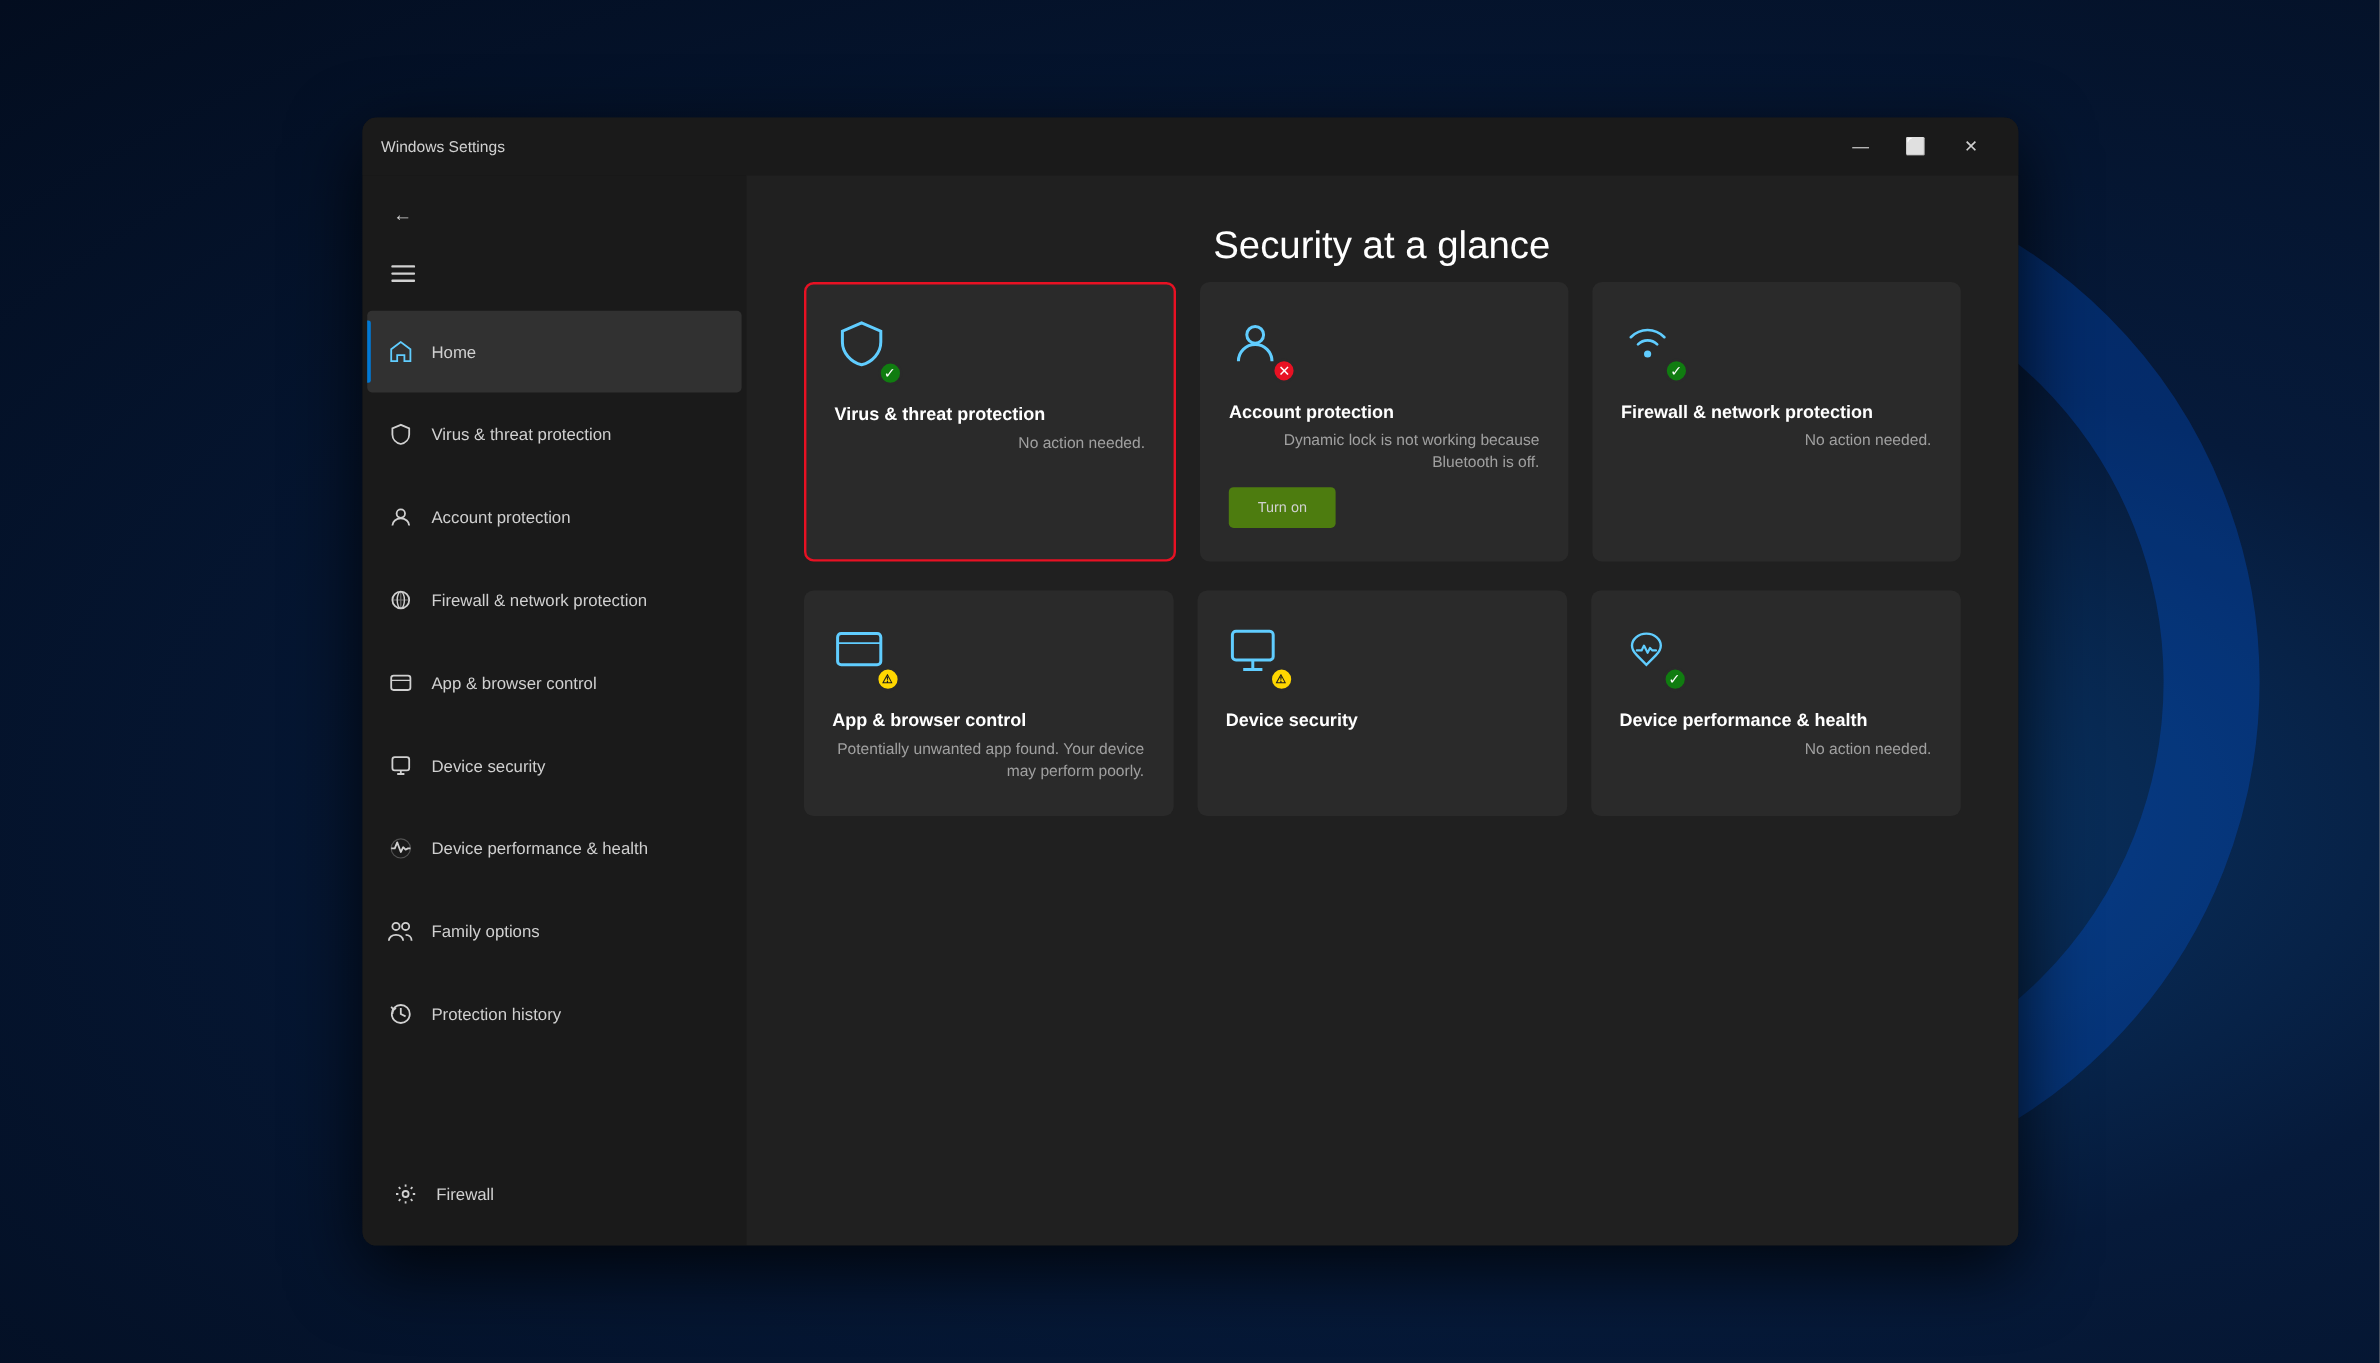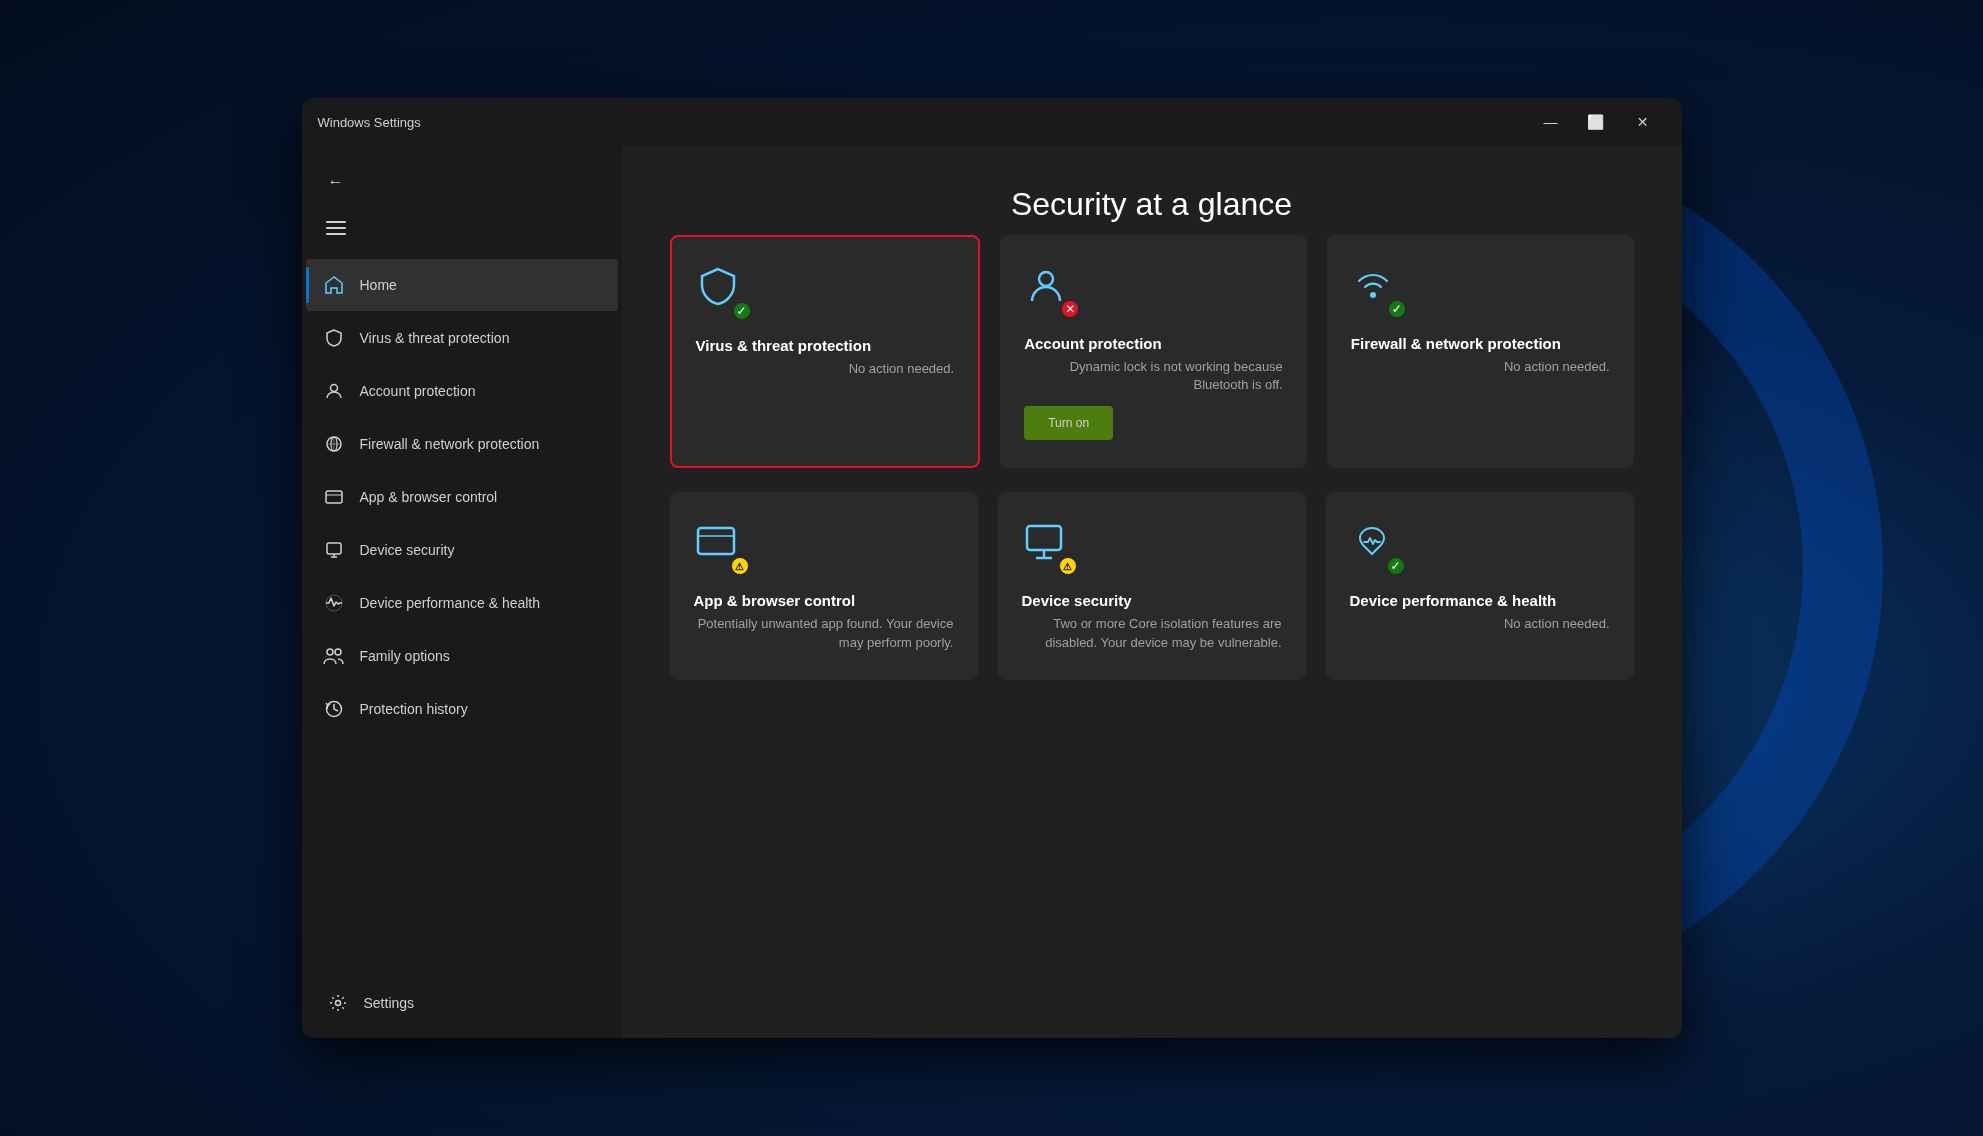--- a/index.html
+++ b/index.html
@@ -122,7 +122,7 @@
     .nav-item {
       display: flex;
       align-items: center;
-      height: 52px;
+      height: 68px;
       padding: 0 16px;
       cursor: pointer;
       color: #d0d0d0;

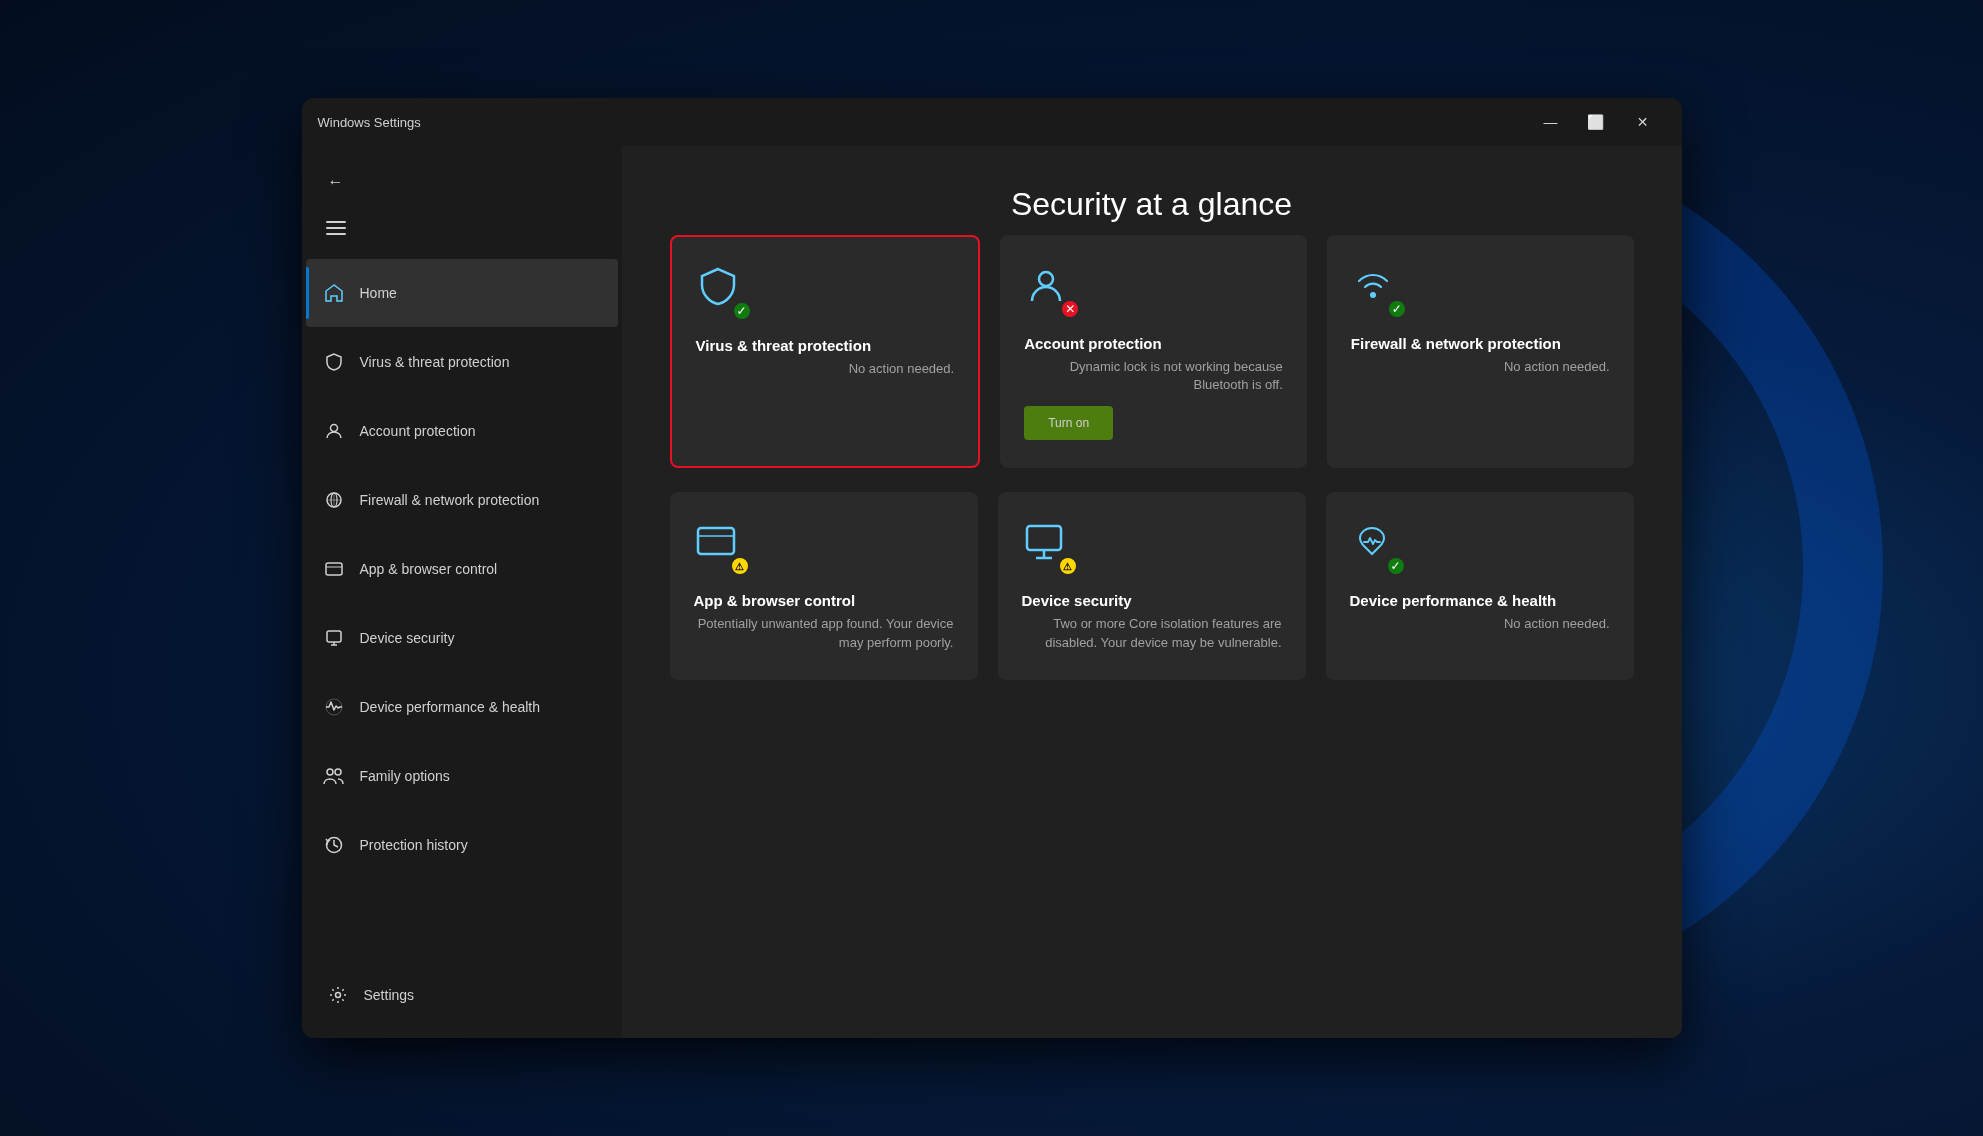--- a/index.html
+++ b/index.html
@@ -497,7 +497,6 @@
             <div class="status-badge warn">⚠</div>
           </div>
           <div class="card-title">Device security</div>
-          <div class="card-description">Two or more Core isolation features are disabled. Your device may be vulnerable.</div>
         </div>
 
         <div class="security-card">

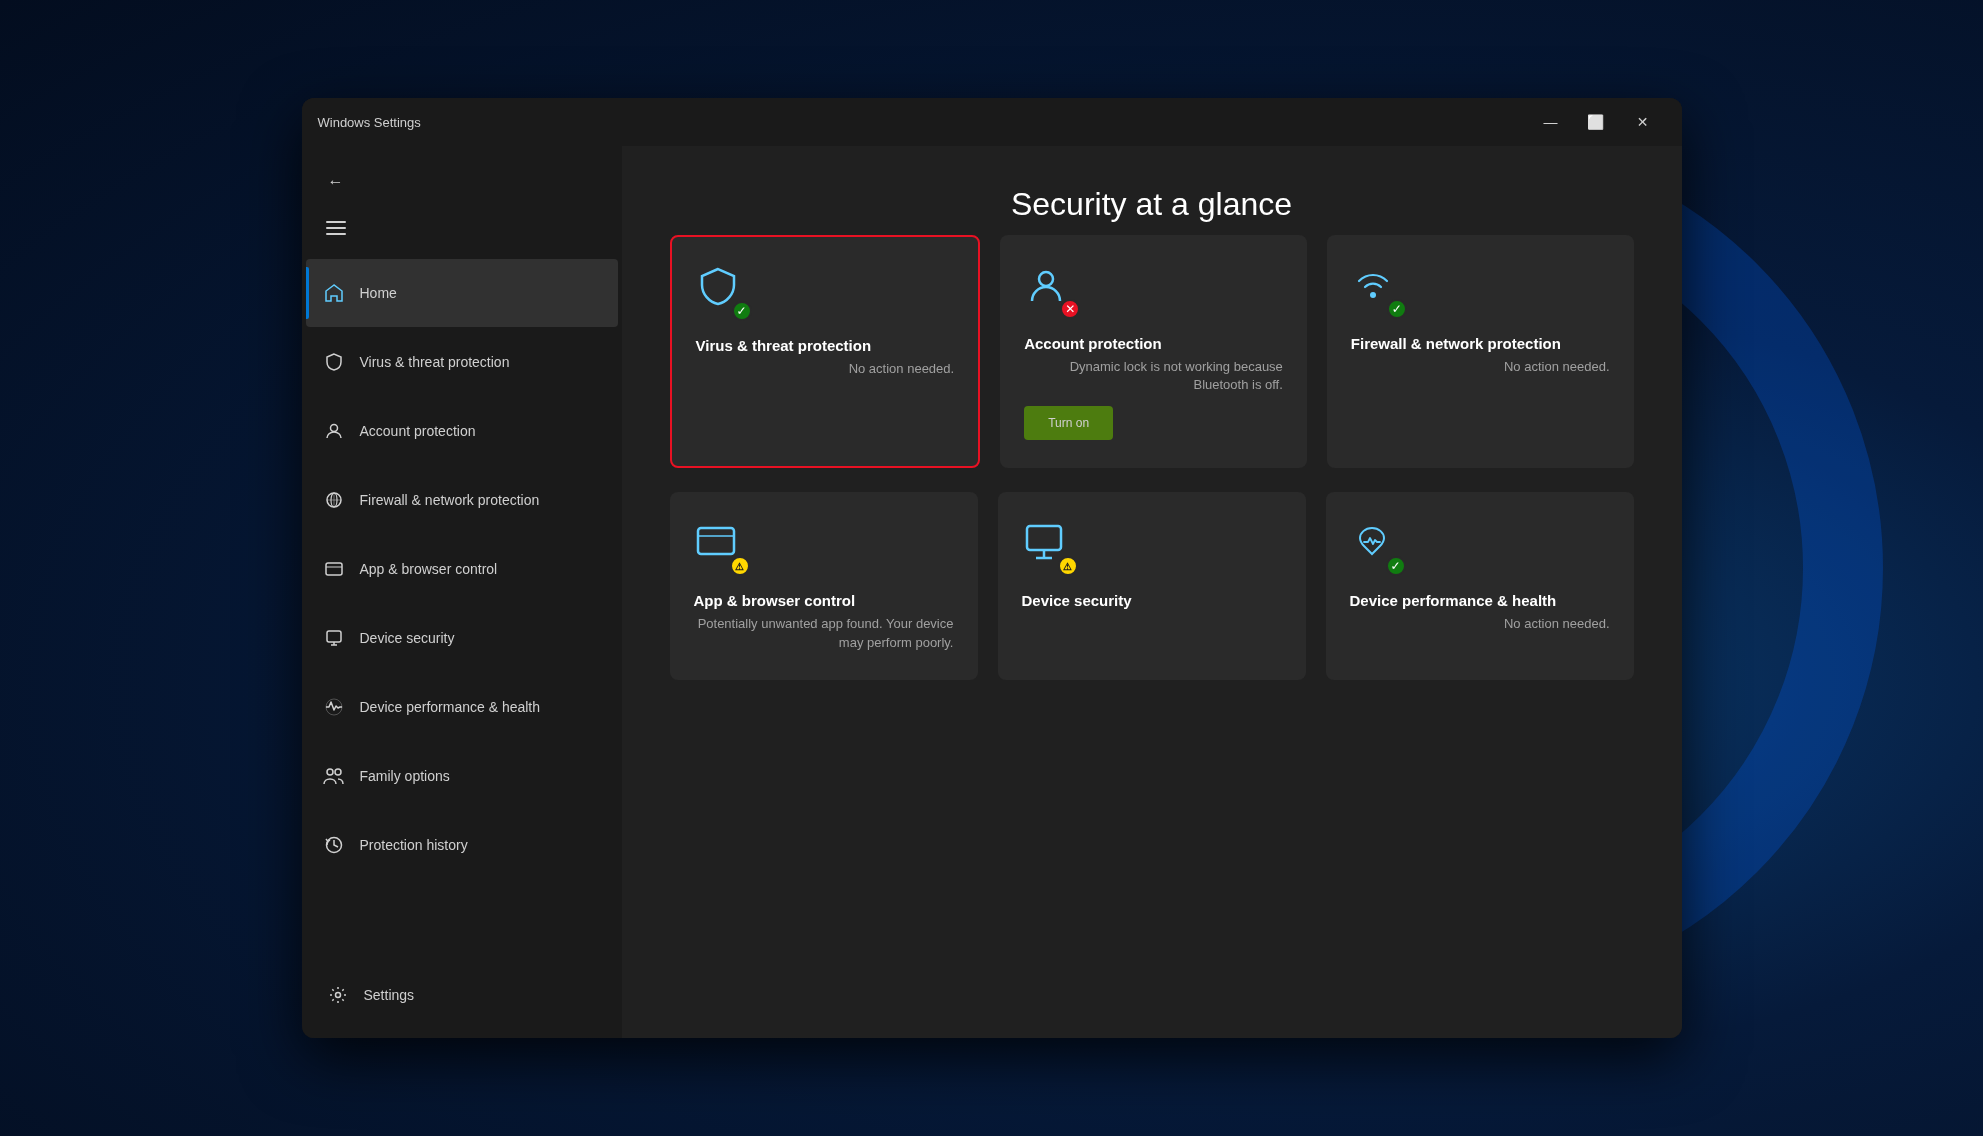--- a/index.html
+++ b/index.html
@@ -426,7 +426,7 @@
               <path d="M10 2v2M10 16v2M2 10h2M16 10h2M4.3 4.3l1.4 1.4M14.3 14.3l1.4 1.4M4.3 15.7l1.4-1.4M14.3 5.7l1.4-1.4" stroke="#d0d0d0" stroke-width="1.5"></path>
             </svg>
           </span>
-          <span class="nav-label">Settings</span>
+          <span class="nav-label">Firewall</span>
         </div>
       </div>
     </div>

